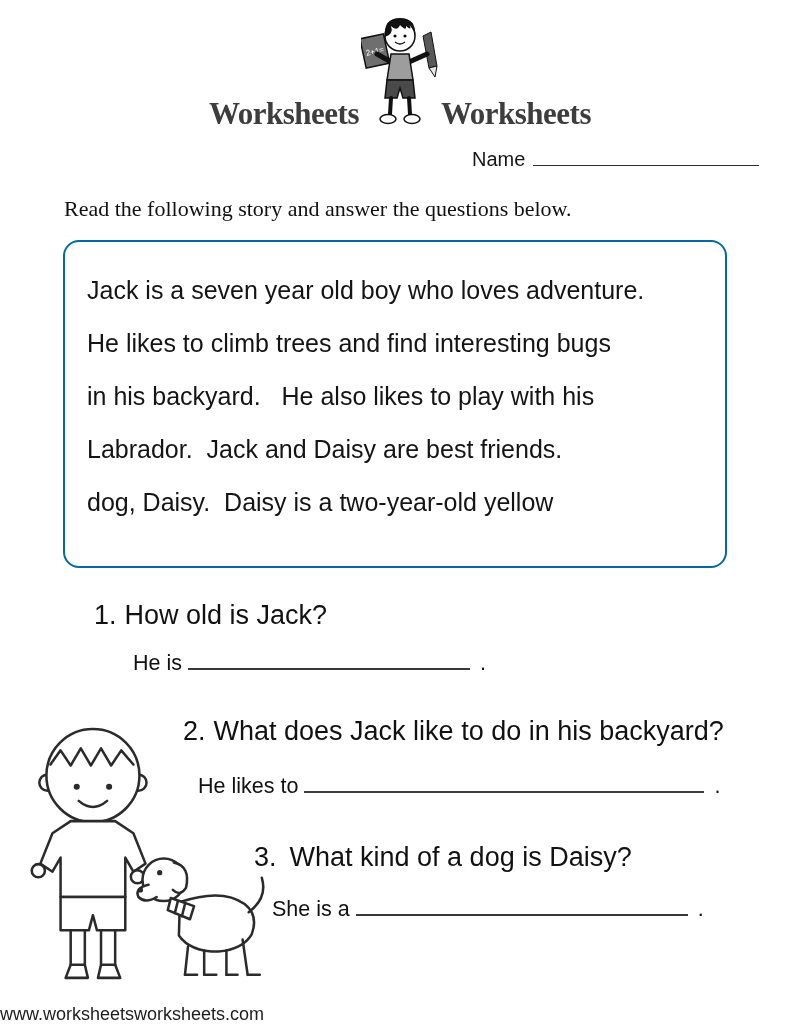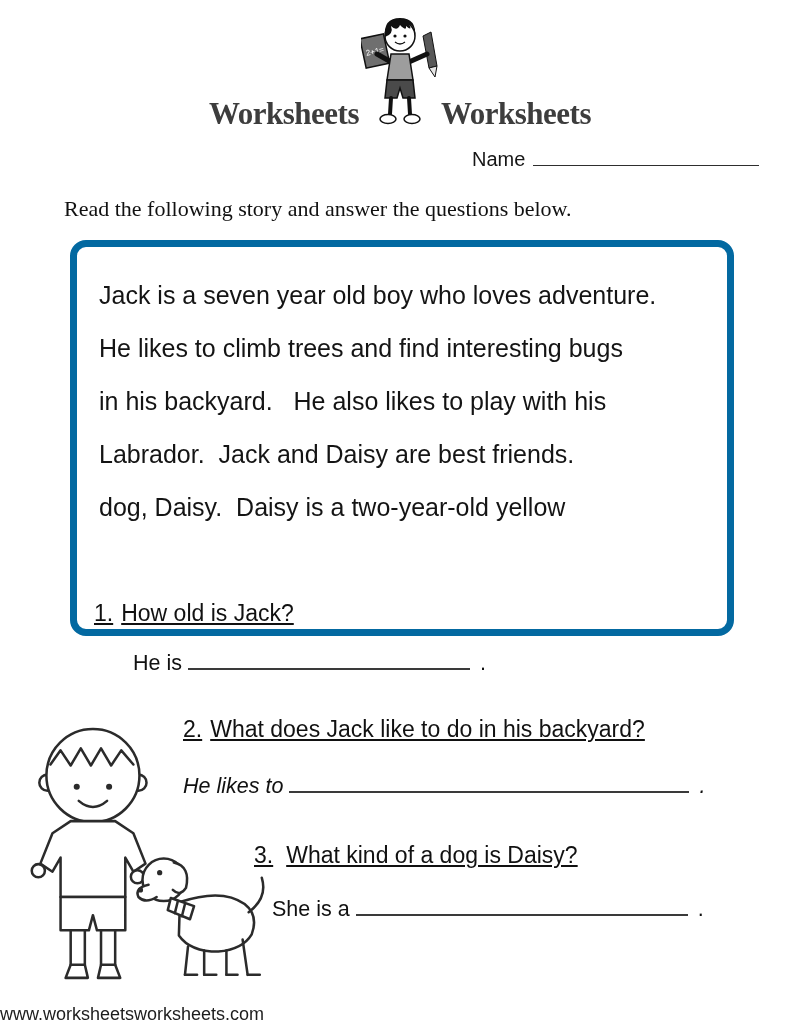--- a/index.html
+++ b/index.html
@@ -38,9 +38,9 @@
   }
   
   .story-box{
-    position:absolute; top:240px; left:70px;
-    width:664px; height:396px; box-sizing:border-box;
-    border:7px solid #0369a1; border-radius:16px;
+    position:absolute; top:240px; left:63px;
+    width:664px; height:328px; box-sizing:border-box;
+    border:2px solid #0369a1; border-radius:16px;
     padding:22px 16px 0 22px;
   }
   .story-line{

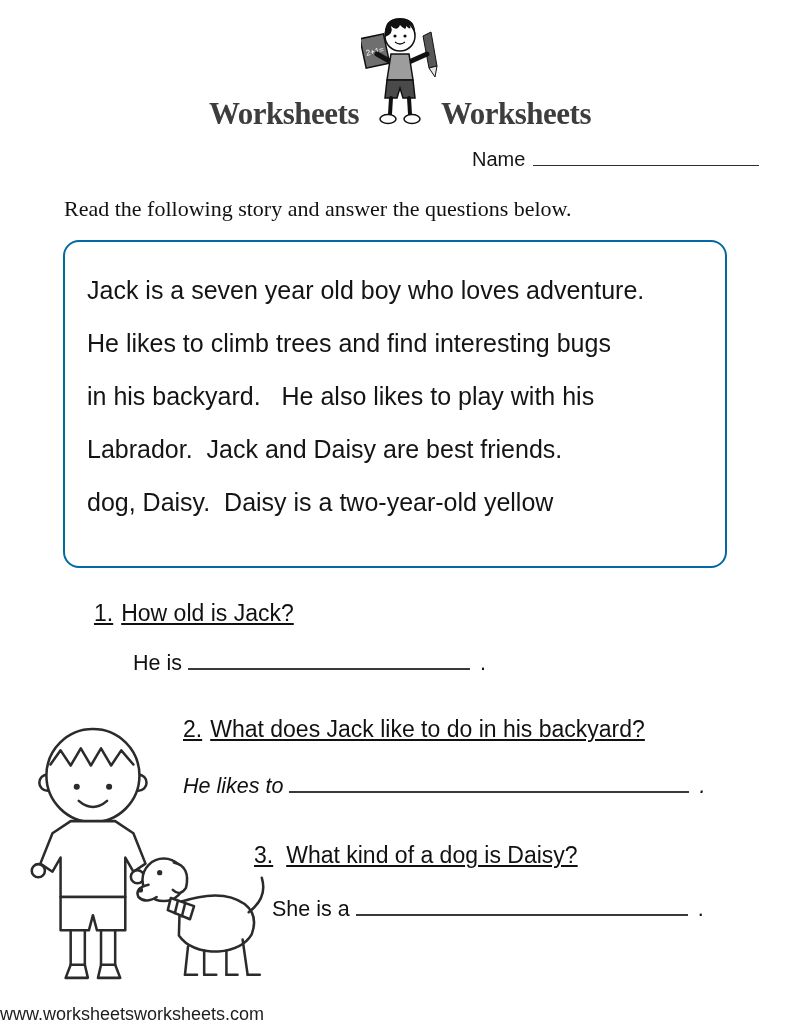--- a/index.html
+++ b/index.html
@@ -49,7 +49,7 @@
   }
   
   .question{
-    position:absolute; font-size:23px; white-space:nowrap; color:#111;text-decoration:underline;
+    position:absolute; font-size:27px; white-space:nowrap; color:#111;
   }
   .q-num{margin-right:8px;}
   .q-num-wide{margin-right:13px;}

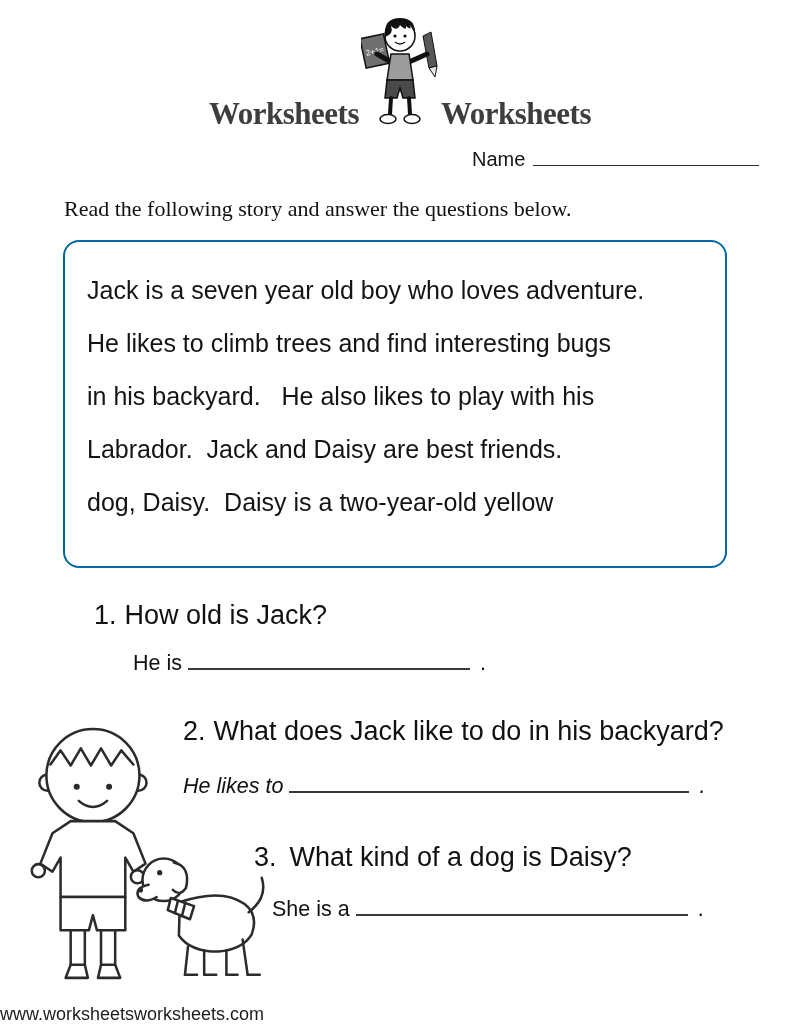--- a/index.html
+++ b/index.html
@@ -129,7 +129,7 @@
   <div class="question" style="top:716px; left:183px;">
     <span class="q-num">2.</span><span>What does Jack like to do in his backyard?</span>
   </div>
-  <div class="answer" style="top:774px; left:183px;font-style:italic;">
+  <div class="answer" style="top:774px; left:198px;">
     <span>He likes to</span><span class="answer-blank" style="width:400px;"></span><span class="answer-suffix">.</span>
   </div>
 

